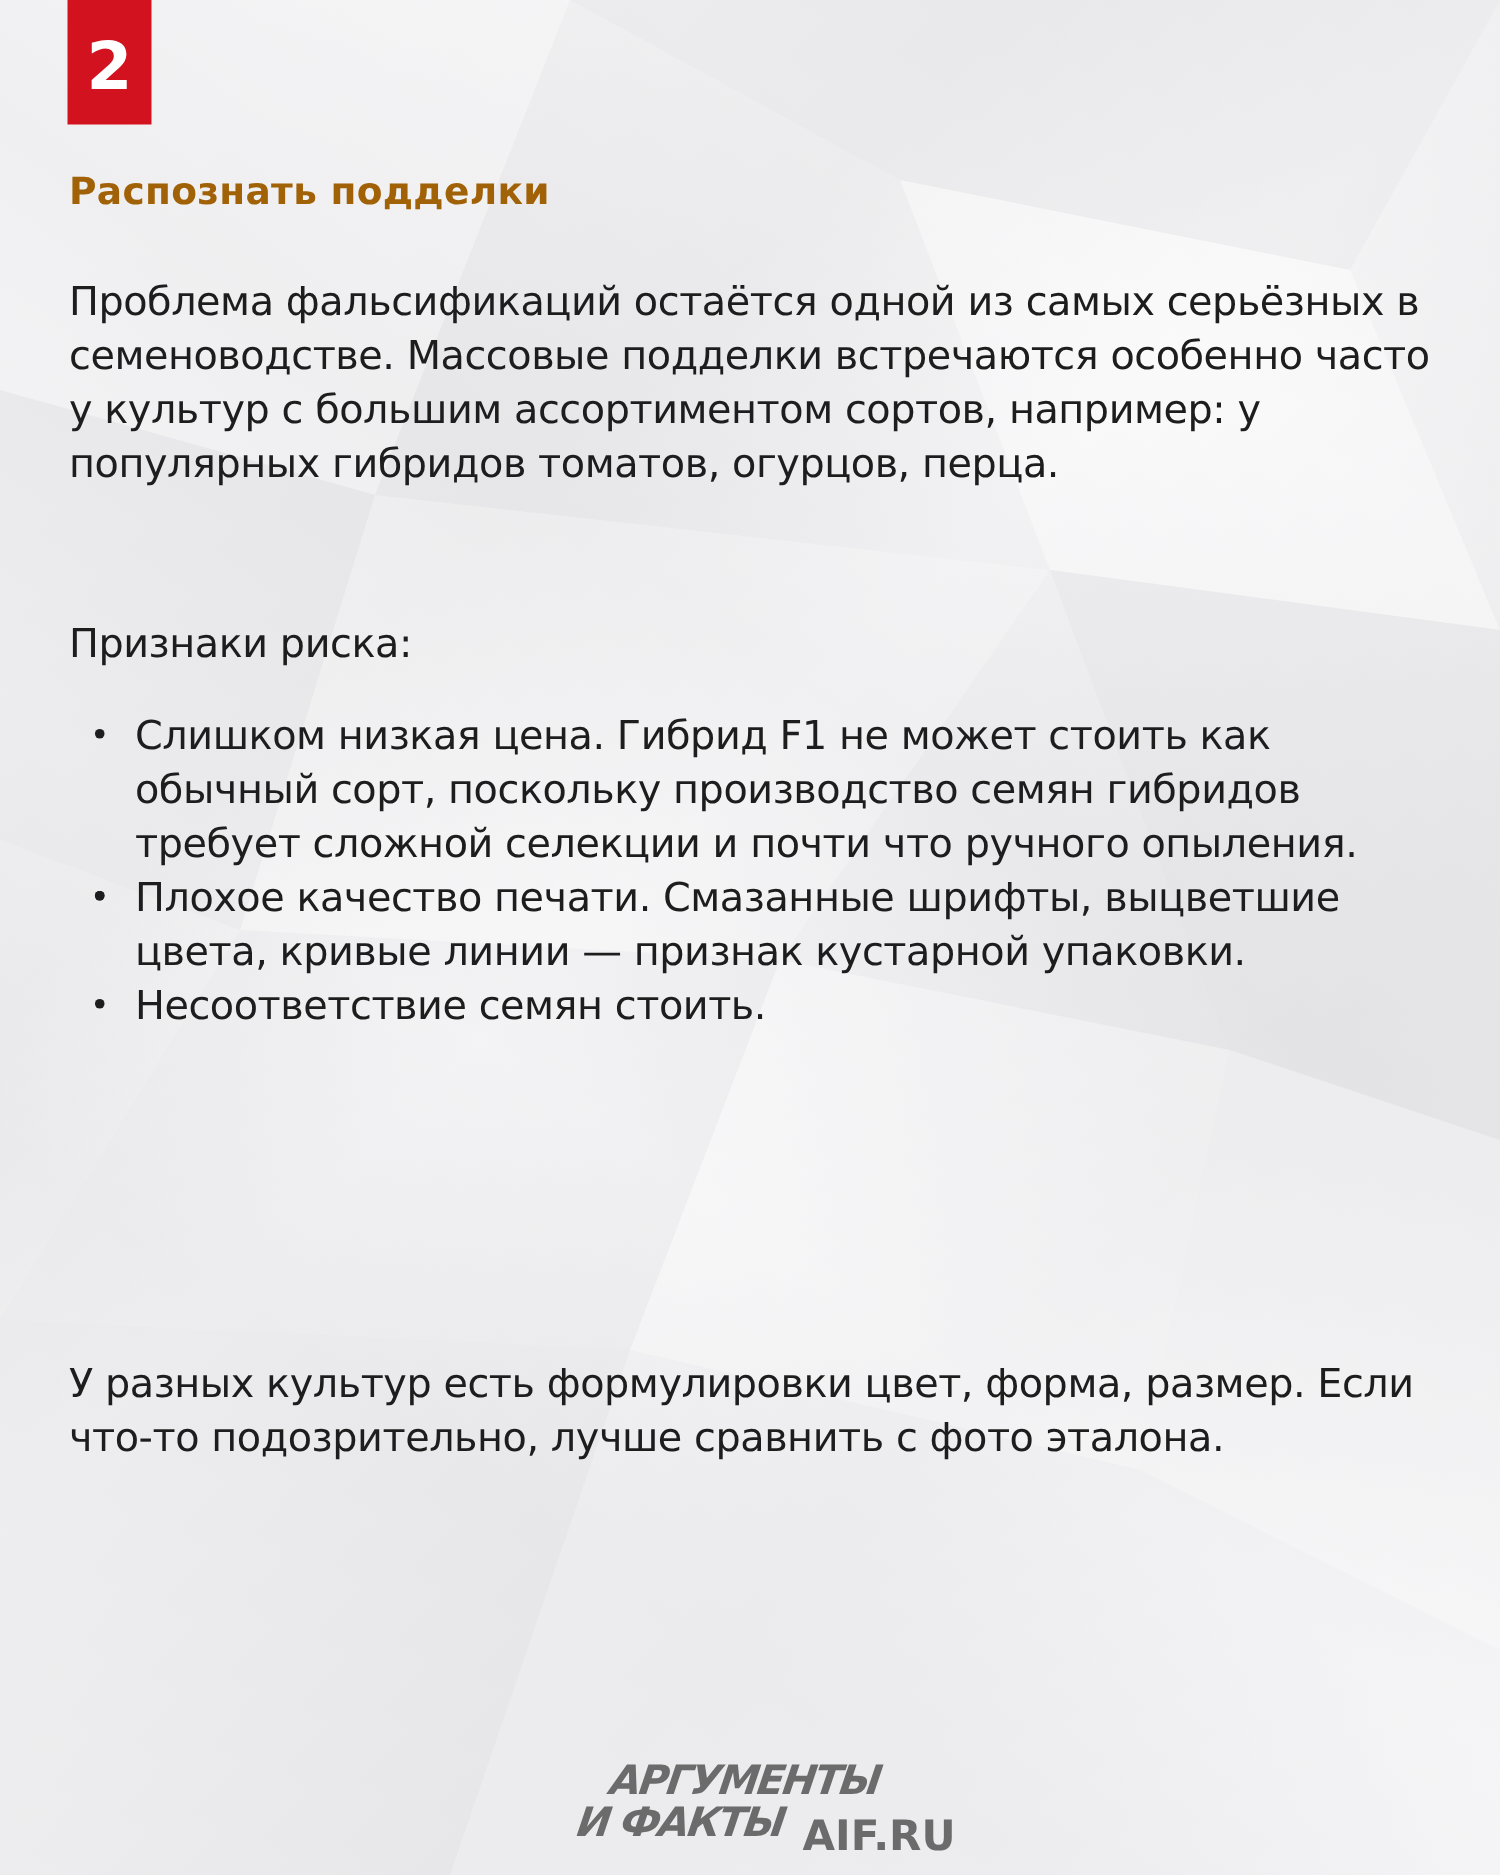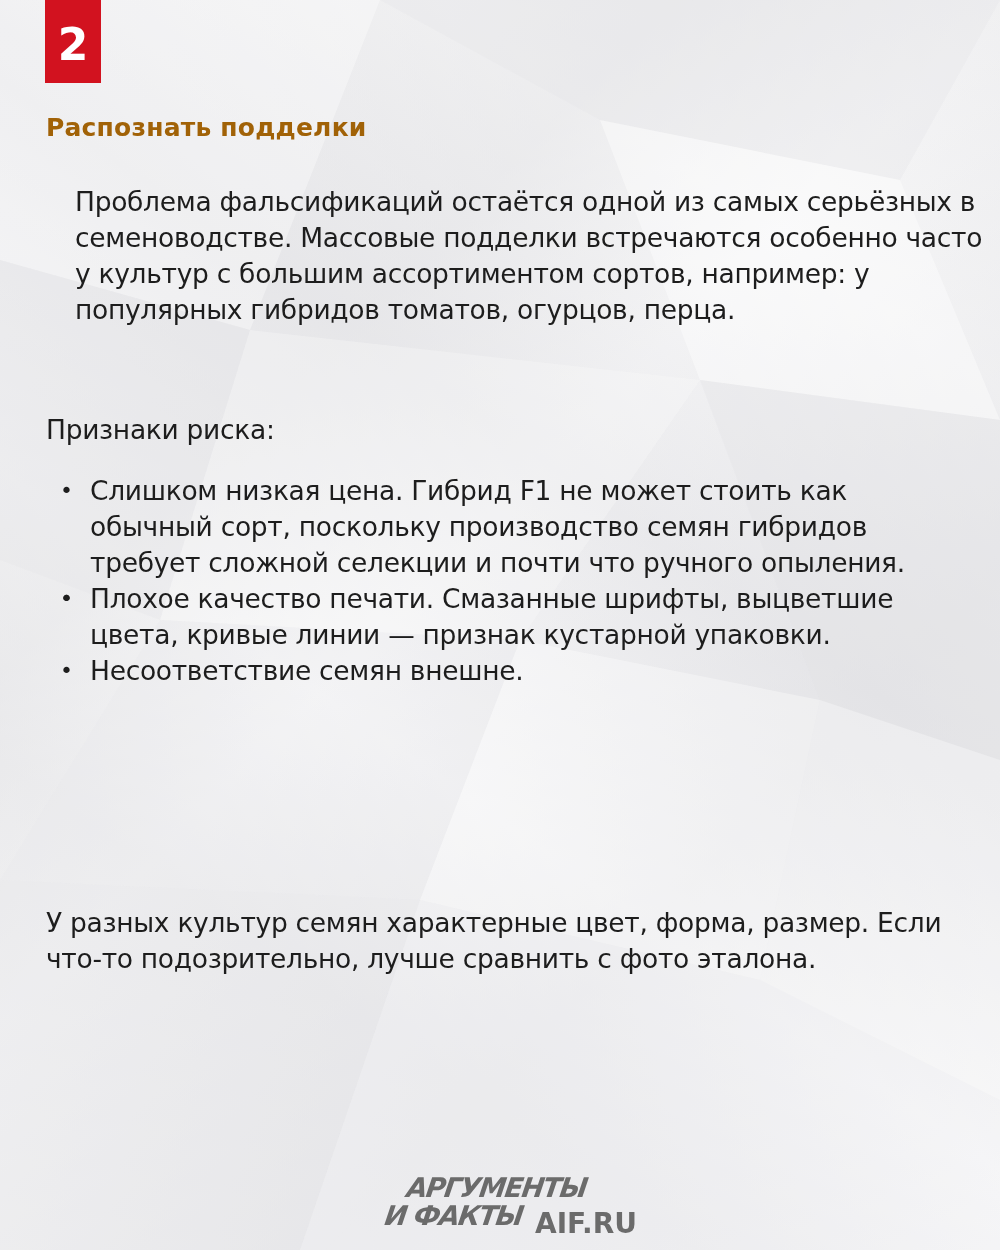--- a/index.html
+++ b/index.html
@@ -28,7 +28,7 @@
     font-size: 26.5px; line-height: 36px; color: #1d1d1d;
     letter-spacing: -0.3px;
   }
-  .intro { top: 184px; margin-left: 29px; }
+  .intro { top: 184px; }
   .risk-label { top: 400px; margin-top: 12px; }
   ul.risks {
     position: absolute; left: 46px; top: 473px; width: 920px;

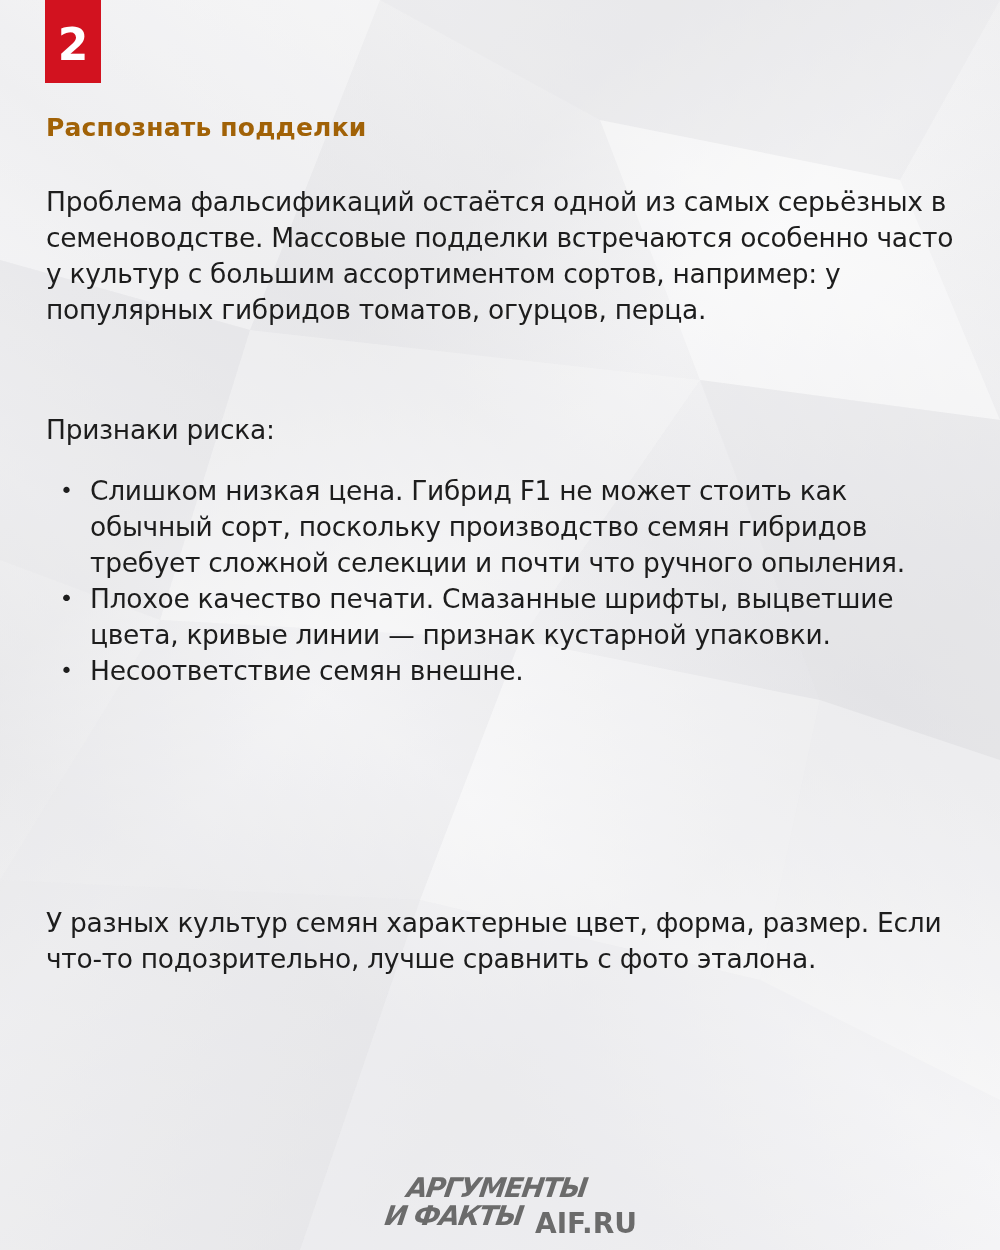--- a/index.html
+++ b/index.html
@@ -88,7 +88,7 @@
   </li>
   <li>
     <span class="bullet">•</span>
-    <span>Несоответствие семян внешне.</span>
+    <span>Несоответствие семян стоить.</span>
   </li>
 </ul>
 

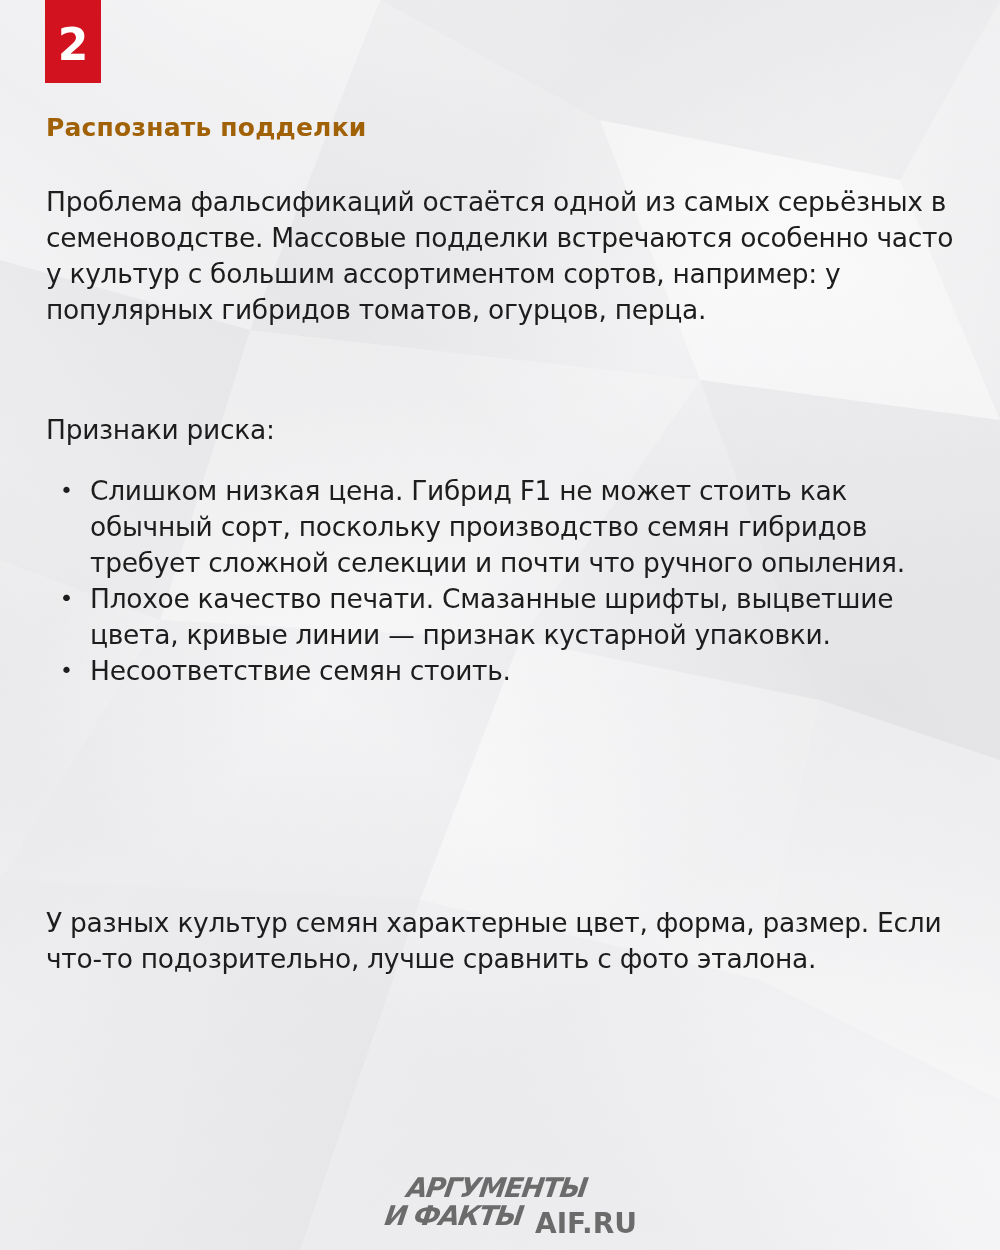--- a/index.html
+++ b/index.html
@@ -92,7 +92,7 @@
   </li>
 </ul>
 
-<div class="text outro">У разных культур семян характерные цвет, форма, размер. Если что-то подозрительно, лучше сравнить с фото эталона.</div>
+<div class="text outro">У разных культур есть формулировки цвет, форма, размер. Если что-то подозрительно, лучше сравнить с фото эталона.</div>
 
 <div class="logo">
   <span class="l1">АРГУМЕНТЫ</span>

